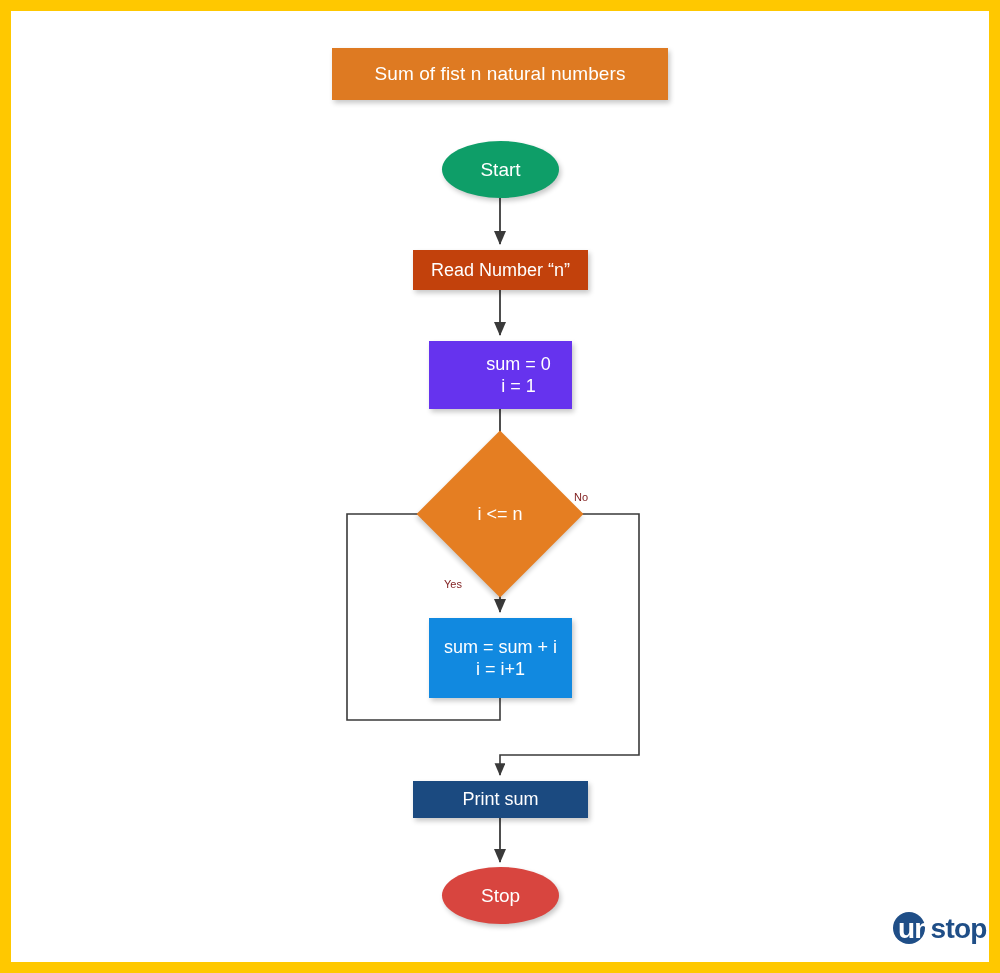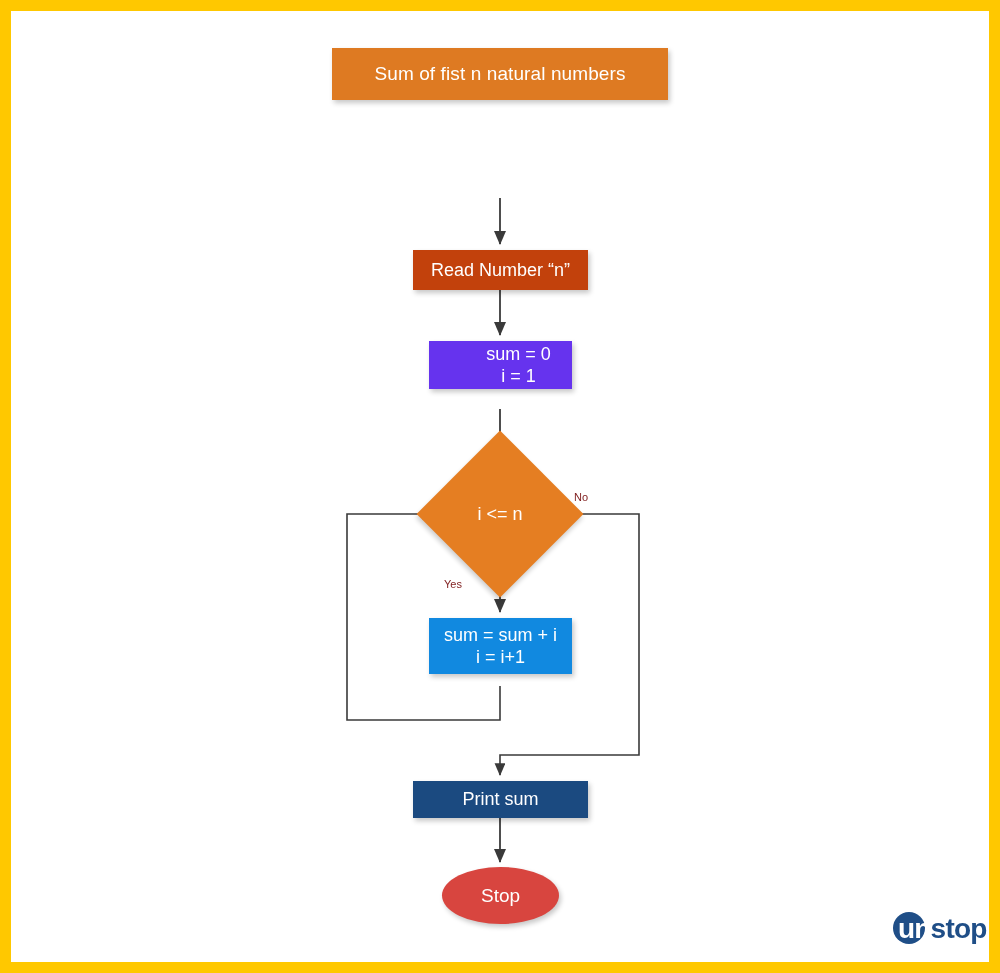--- a/index.html
+++ b/index.html
@@ -247,6 +247,7 @@
 
     <div class="node node-shadow" id="title-banner">Sum of fist n natural numbers</div>
 
+    <div class="node node-shadow" id="node-start">Start</div>
 
     <div class="node node-shadow" id="node-read">Read Number “n”</div>
 

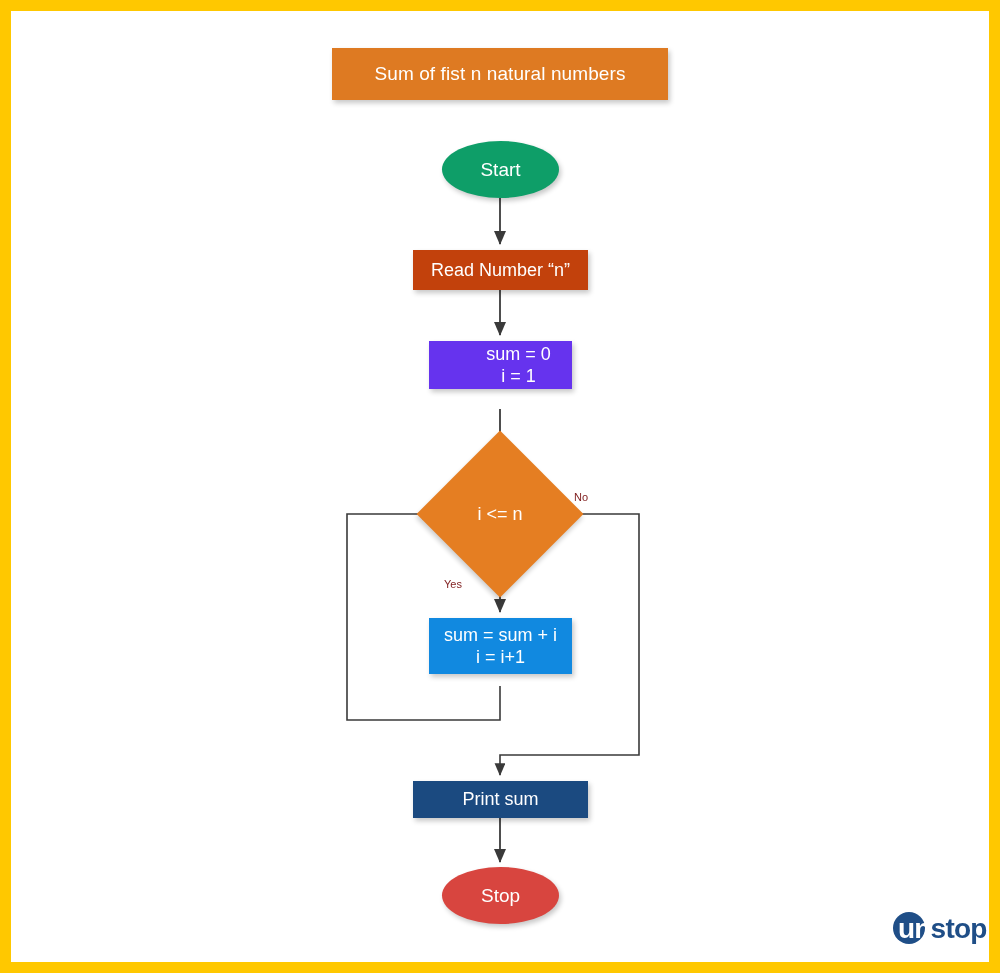--- a/index.html
+++ b/index.html
@@ -97,7 +97,7 @@
     left: 429px;
     top: 341px;
     width: 143px;
-    height: 48px;
+    height: 68px;
     background: #6633EE;
     font-size: 18px;
     padding-left: 36px;

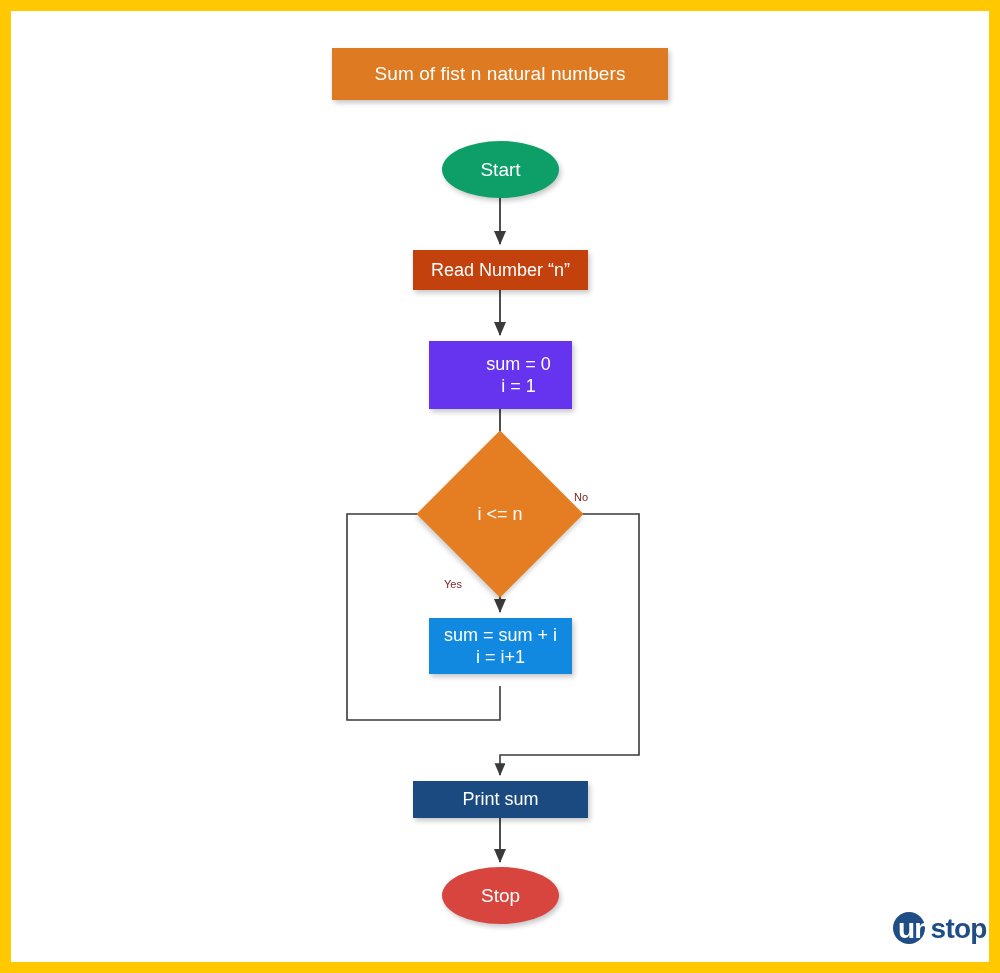--- a/index.html
+++ b/index.html
@@ -133,7 +133,7 @@
     left: 429px;
     top: 618px;
     width: 143px;
-    height: 56px;
+    height: 80px;
     background: #1189E0;
     font-size: 18px;
   }

